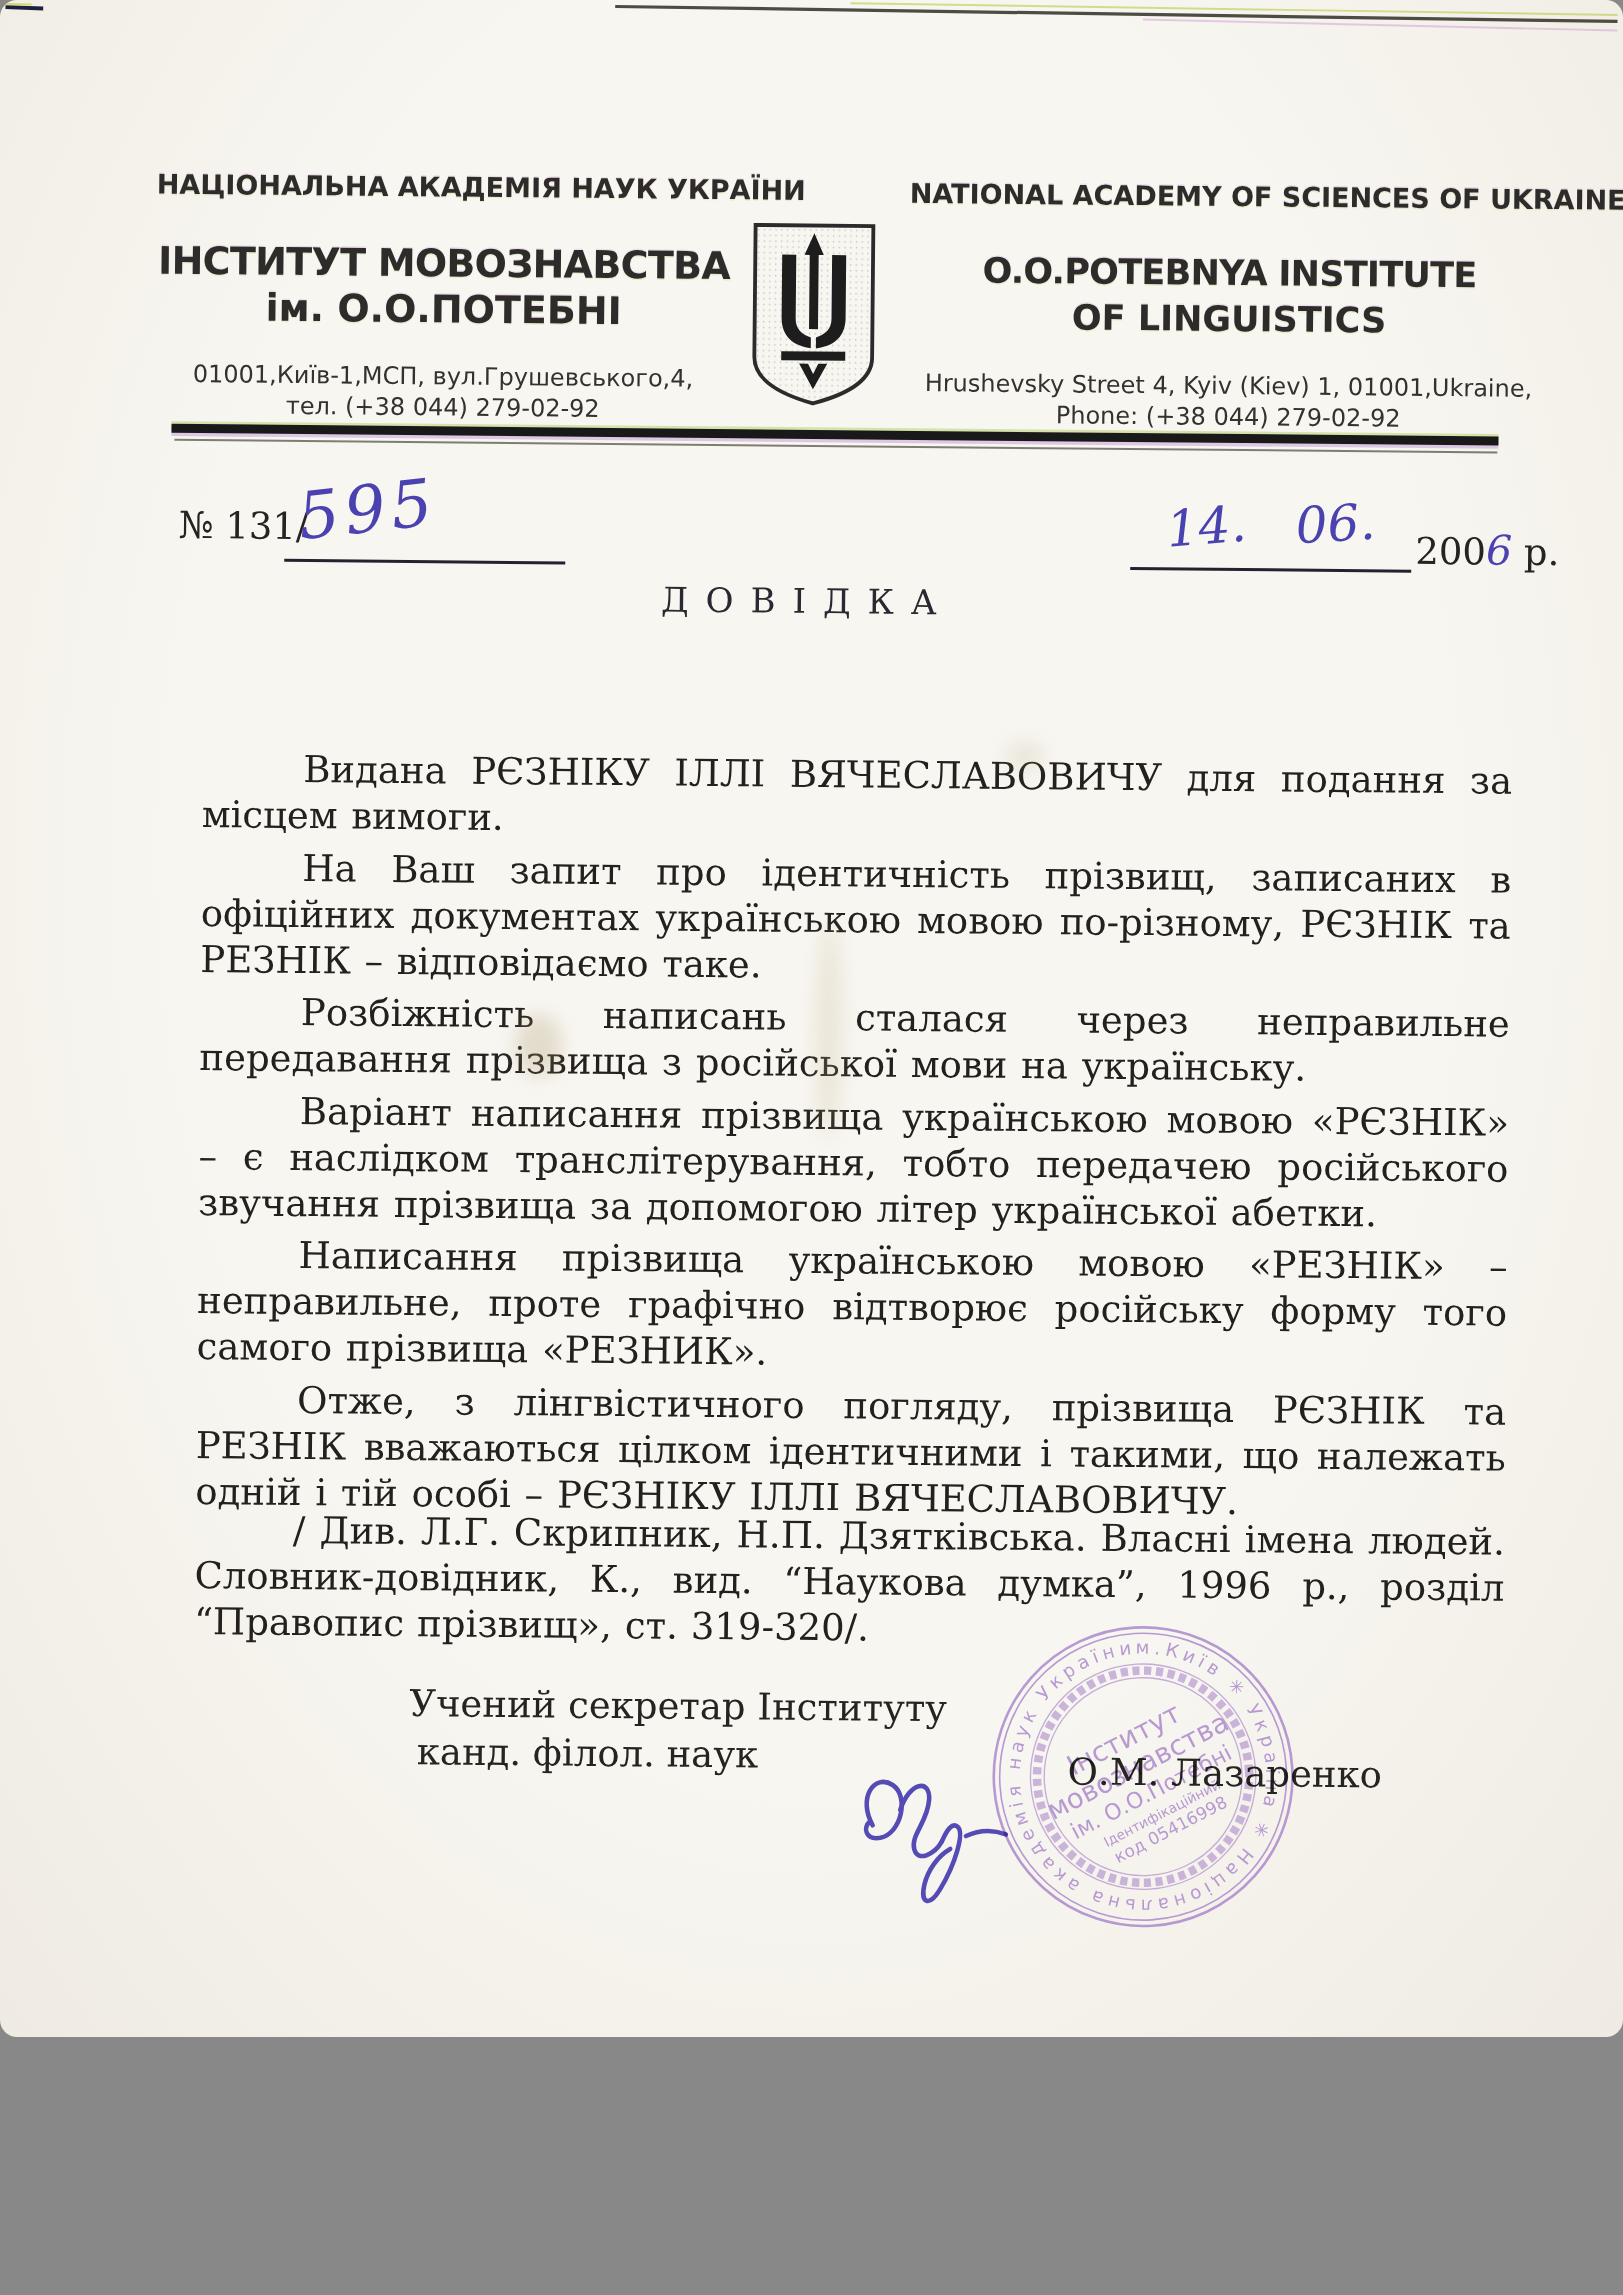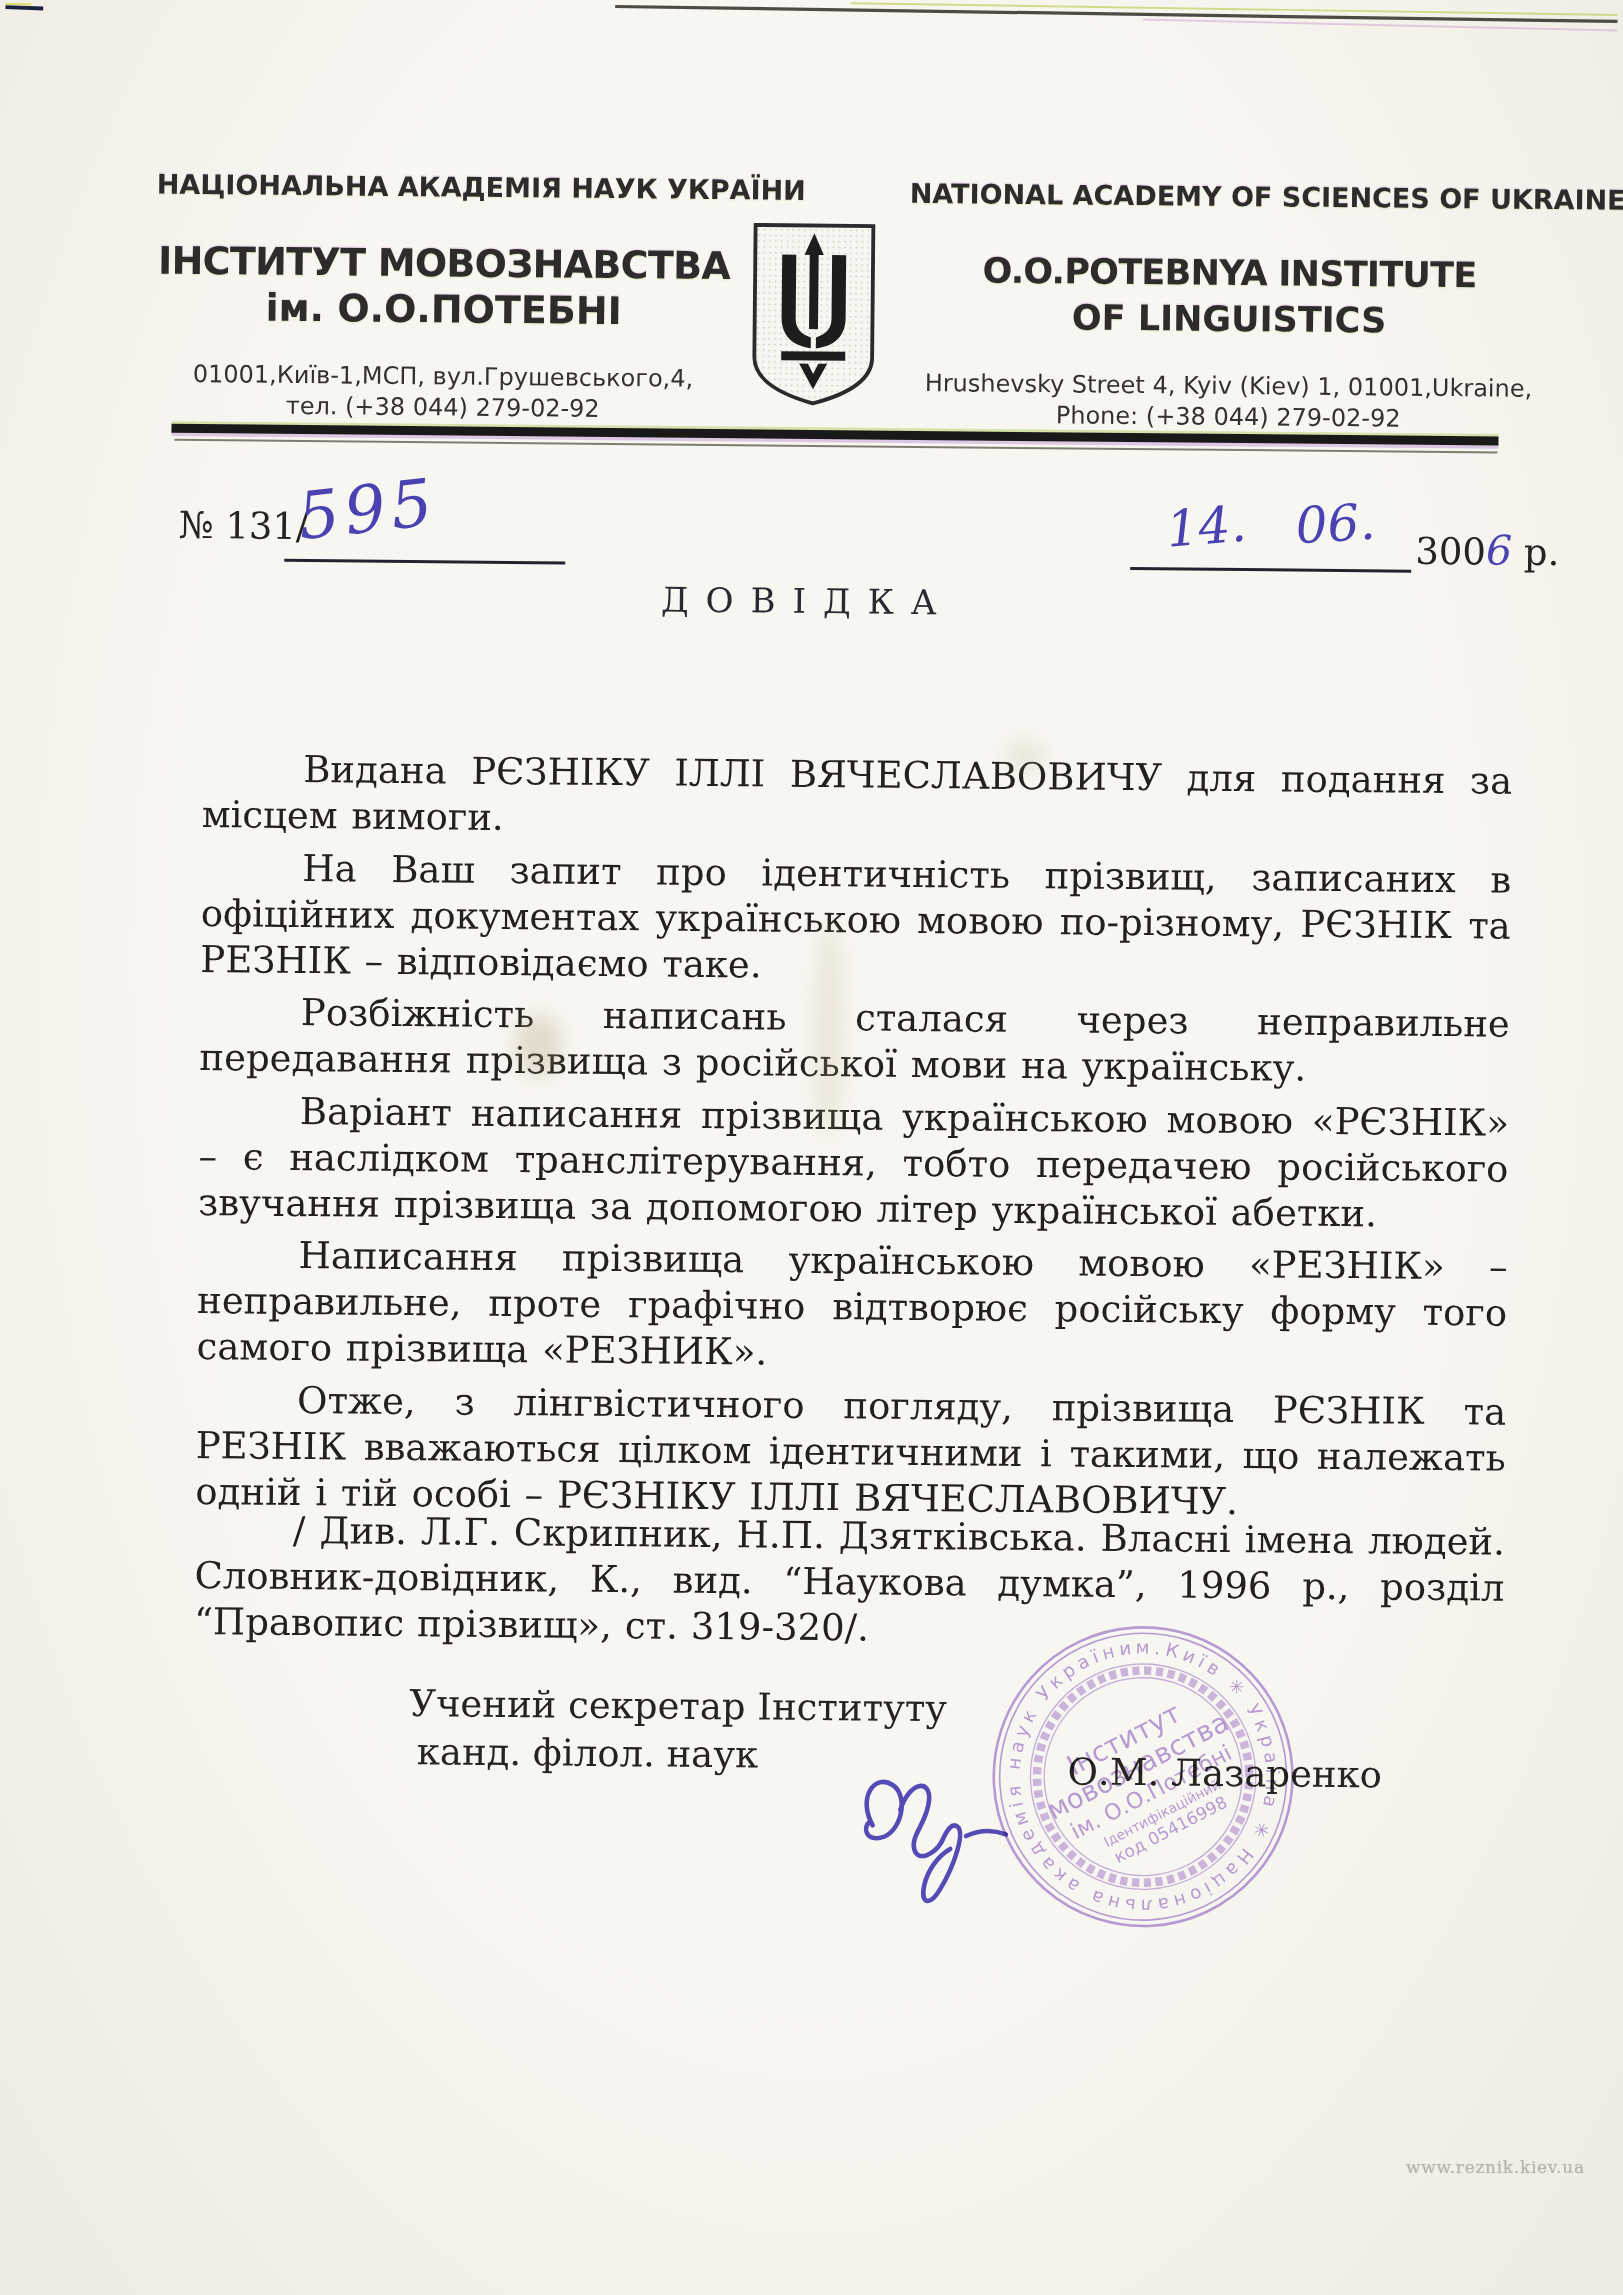--- a/index.html
+++ b/index.html
@@ -3,9 +3,9 @@
 <meta charset="utf-8">
 <style>
   html,body{margin:0;padding:0;background:#888;}
-  .page{position:relative;width:1623px;height:2295px;overflow:hidden;
+  .page{position:relative;width:1623px;height:2037px;overflow:hidden;
         background:radial-gradient(ellipse at 50% 42%, #f8f6f1 55%, #efebe2 100%);
-        font-family:"DejaVu Serif", serif;color:#262420;}
+        font-family:"DejaVu Serif", serif;color:#262420;border-radius:17px;}
   .content{position:absolute;inset:0;transform:rotate(0.55deg);transform-origin:196px 170px;}
   .abs{position:absolute;}
   

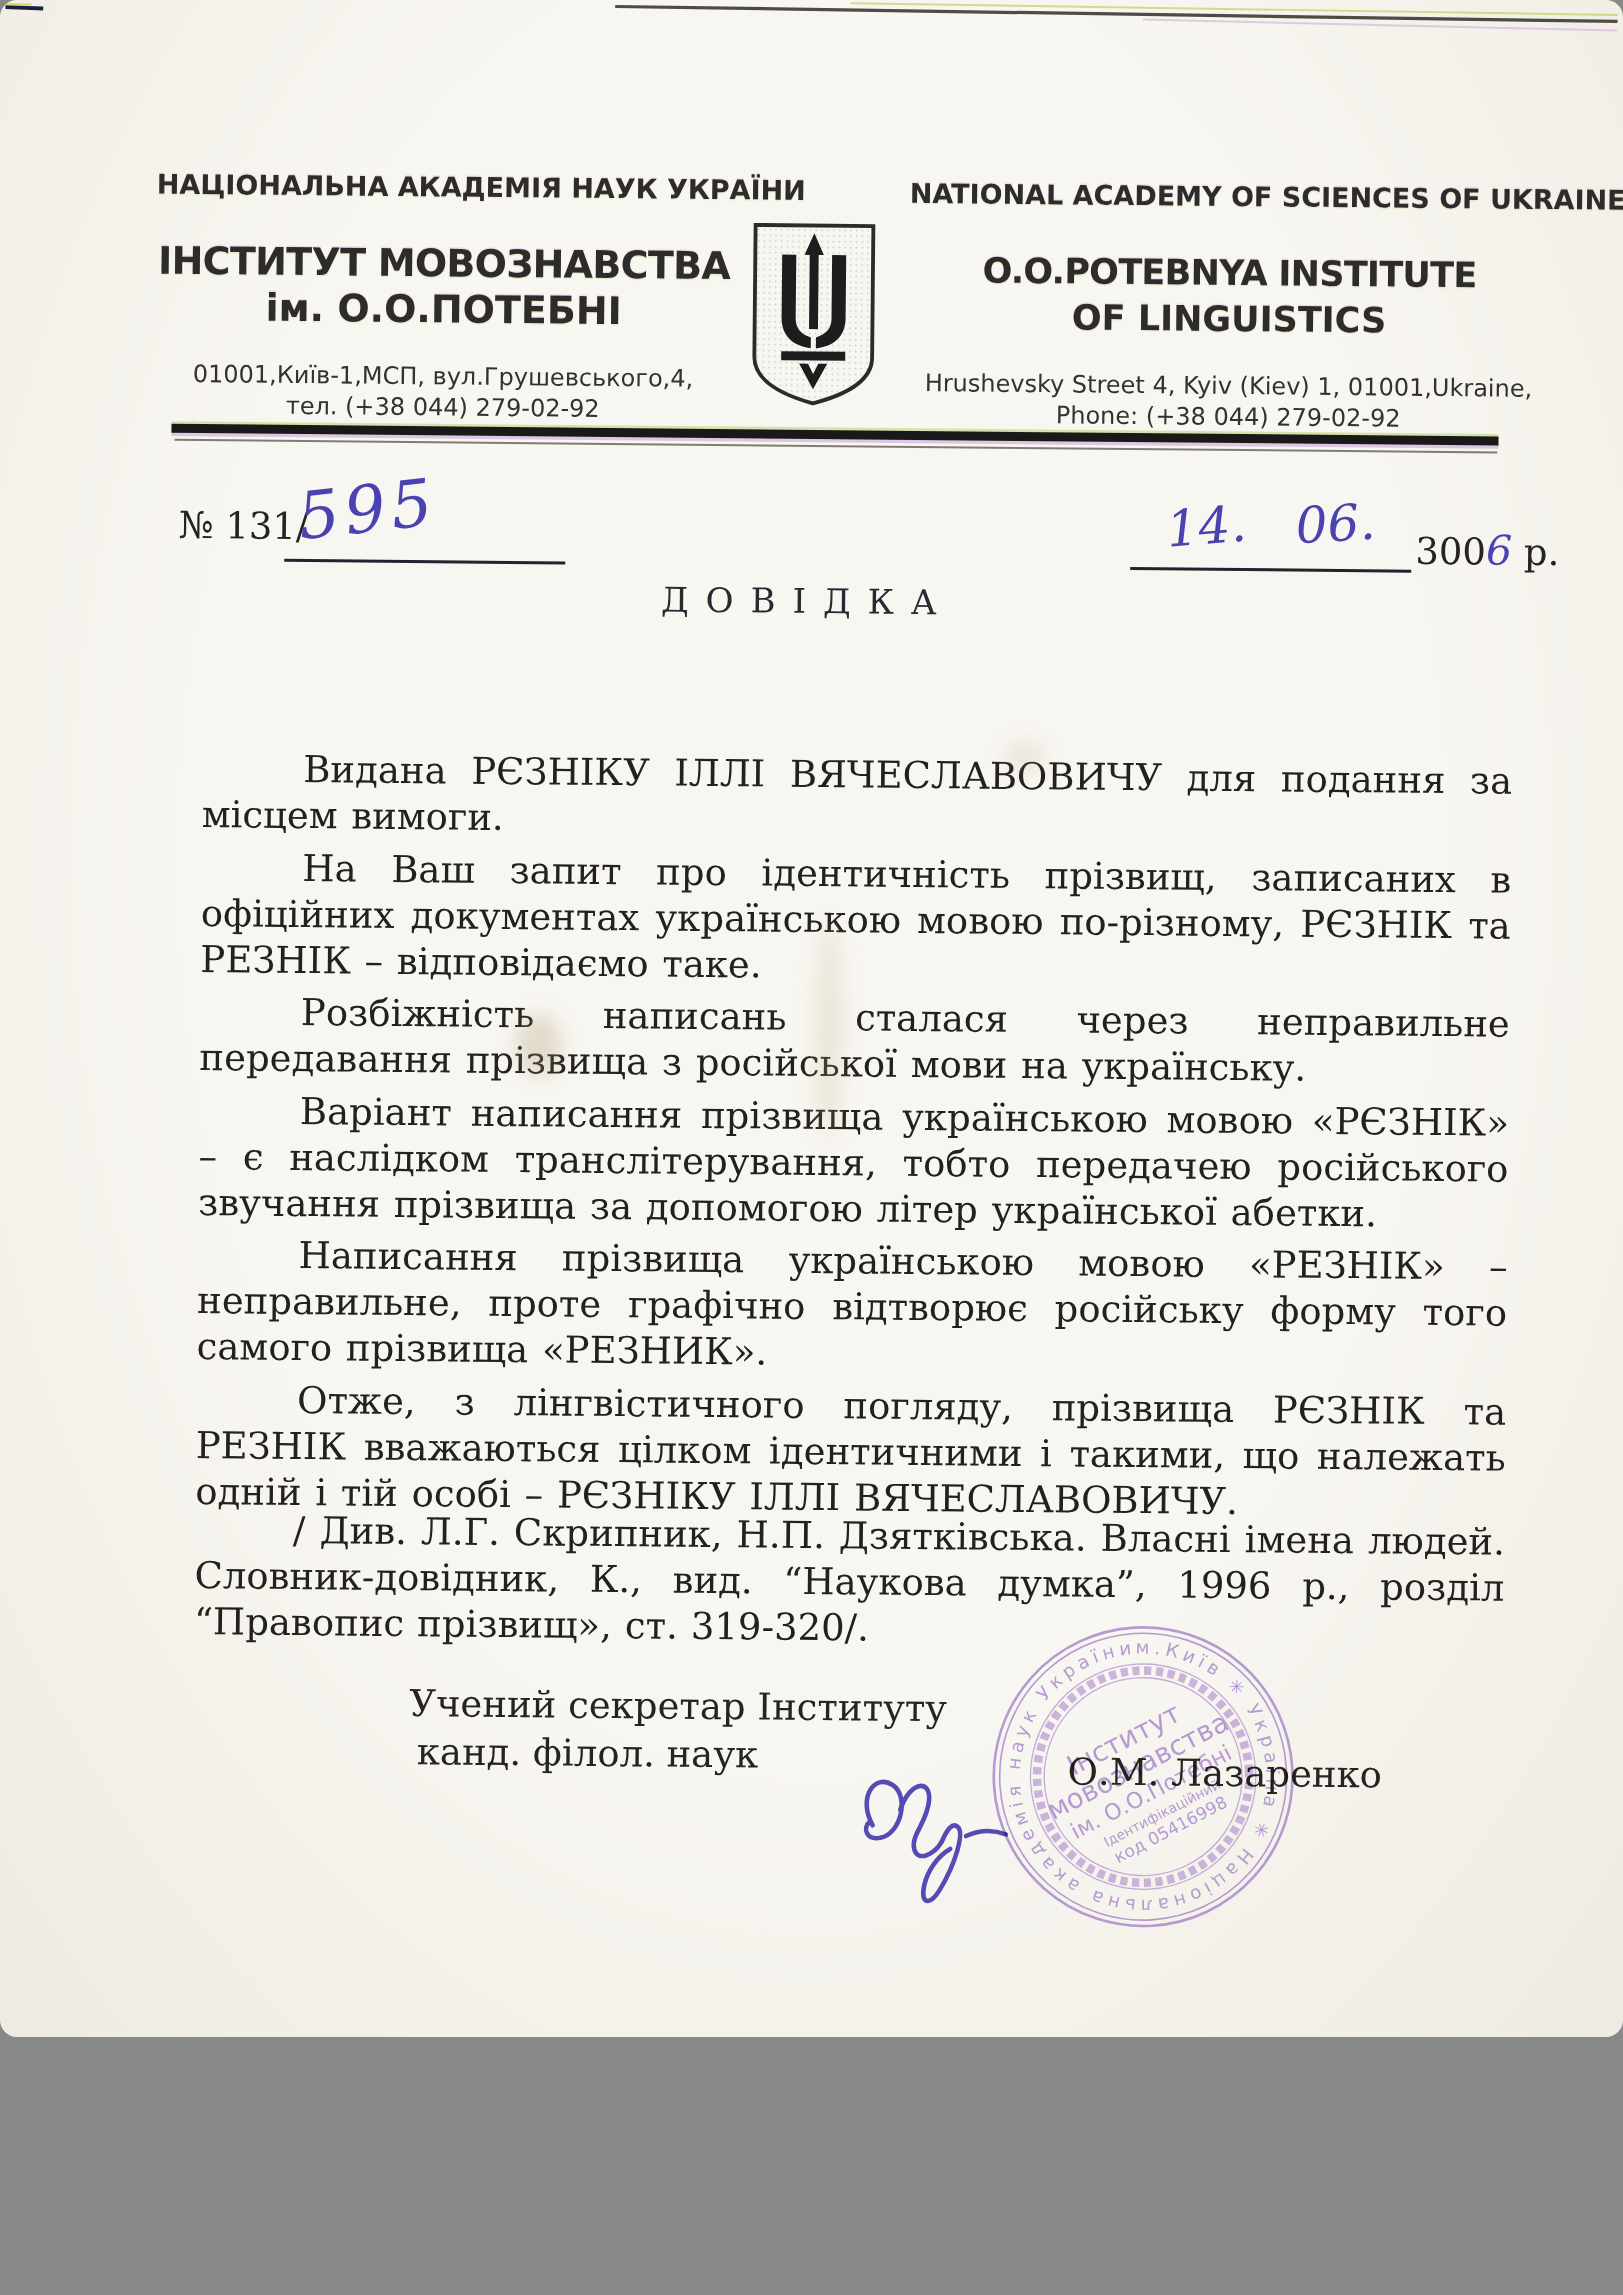--- a/index.html
+++ b/index.html
@@ -112,7 +112,7 @@
     <div class="date-underline"></div>
     <div class="abs date-day hand">14.</div>
     <div class="abs date-month hand">06.</div>
-    <div class="abs date-year"><span>300</span><span class="hand">6</span><span> р.</span></div>
+    <div class="abs date-year"><span>200</span><span class="hand">6</span><span> р.</span></div>
 
     <div class="title">ДОВІДКА</div>
 

